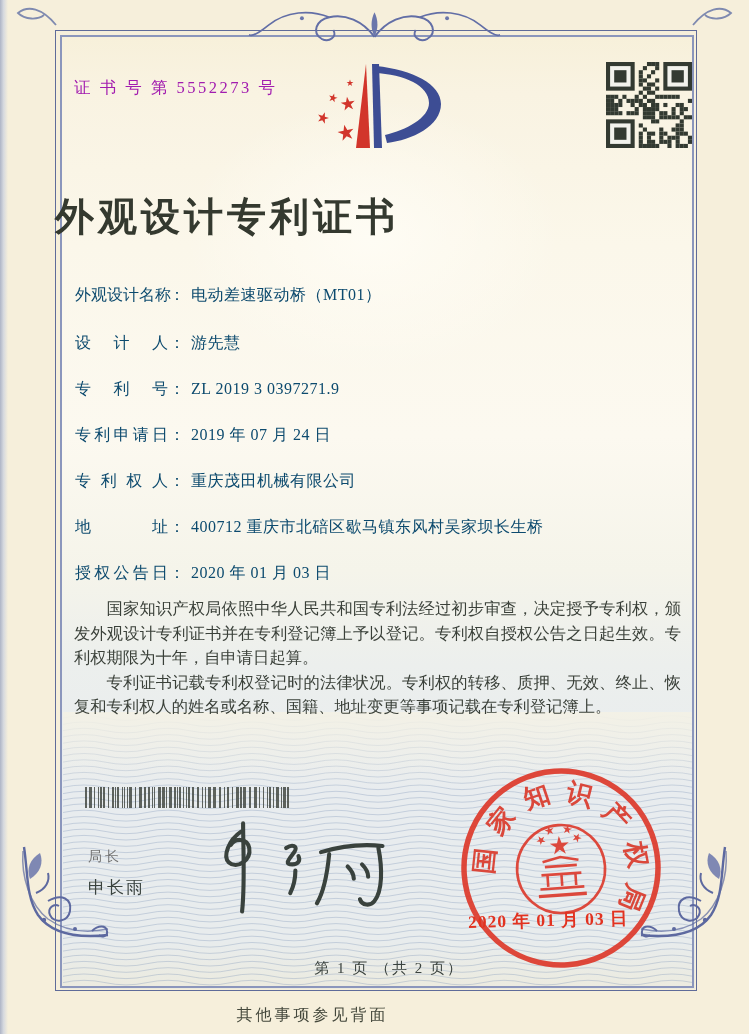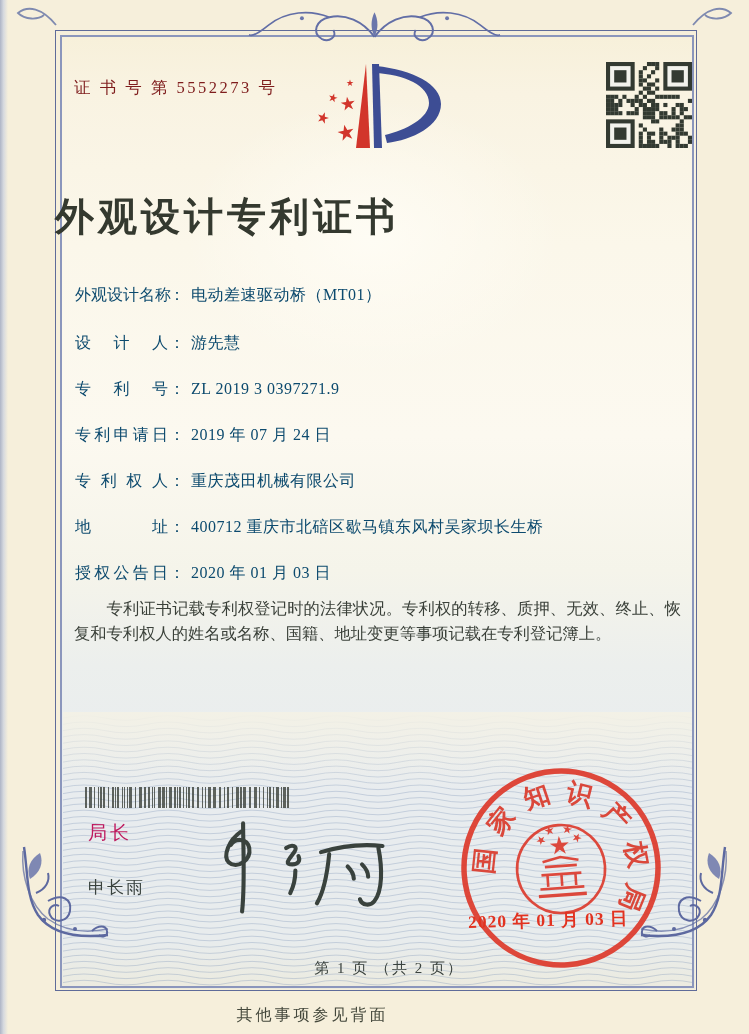--- a/index.html
+++ b/index.html
@@ -30,7 +30,7 @@
 
   .ornament{color:#5d69a0;}
 
-  .cert-no{left:74px;top:77px;font-size:16.5px;letter-spacing:2.5px;color:#7f1d1d;}
+  .cert-no{left:74px;top:77px;font-size:16.5px;letter-spacing:2.5px;color:#a21caf;}
 
   #logo-svg{left:308px;top:54px;width:140px;height:102px;}
   #qr-svg{left:606px;top:62px;width:86px;height:86px;}

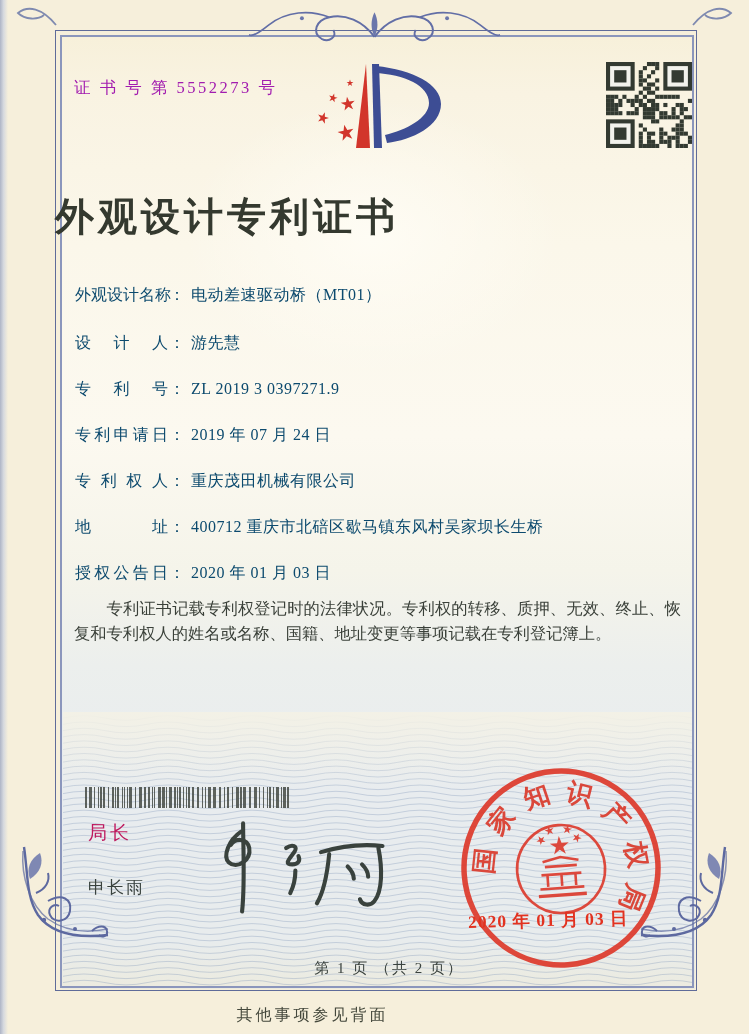--- a/index.html
+++ b/index.html
@@ -357,6 +357,7 @@
   </div>
 
   <div class="abs paras">
+    <p>国家知识产权局依照中华人民共和国专利法经过初步审查，决定授予专利权，颁发外观设计专利证书并在专利登记簿上予以登记。专利权自授权公告之日起生效。专利权期限为十年，自申请日起算。</p>
     <p>专利证书记载专利权登记时的法律状况。专利权的转移、质押、无效、终止、恢复和专利权人的姓名或名称、国籍、地址变更等事项记载在专利登记簿上。</p>
   </div>
 

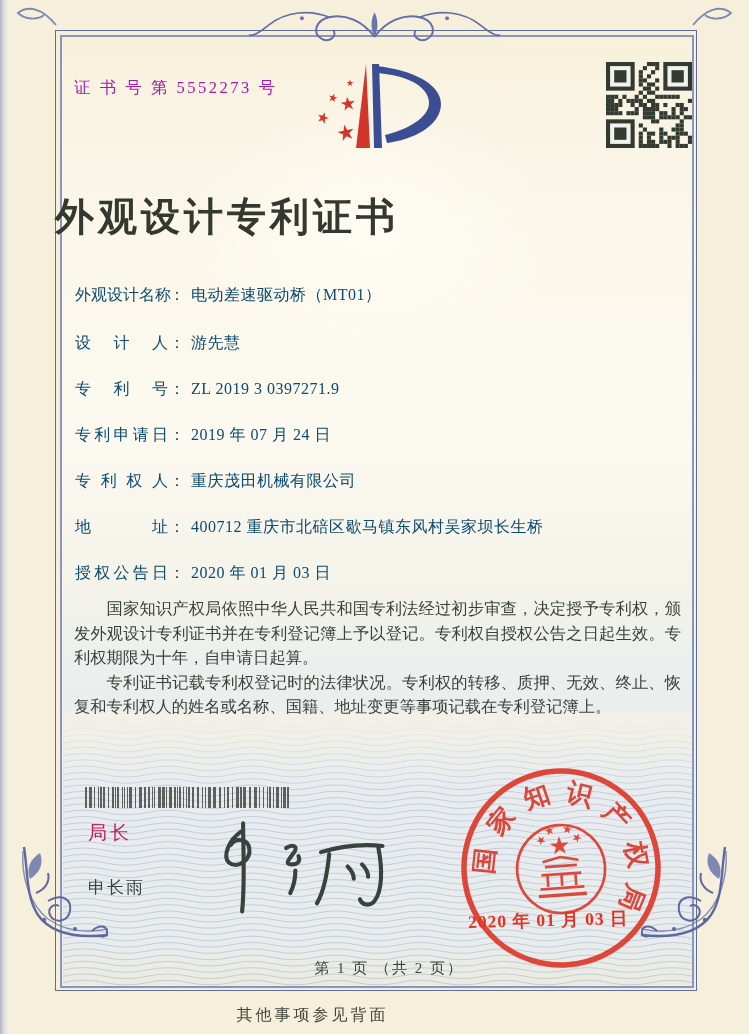--- a/index.html
+++ b/index.html
@@ -51,7 +51,7 @@
     color:#3a4039;text-align:justify;}
   .paras p{margin:0;text-indent:2em;}
 
-  .sig-title{left:88px;top:820px;font-size:19px;letter-spacing:3px;color:#be185d;}
+  .sig-title{left:88px;top:848px;font-size:14px;letter-spacing:3px;color:#737373;}
   .sig-name{left:88px;top:876px;font-size:17px;letter-spacing:2px;color:#39423e;}
   #signature-svg{left:198px;top:816px;width:205px;height:105px;}
   #signature-svg path{stroke:#39423d;stroke-width:4;fill:none;stroke-linecap:round;}

